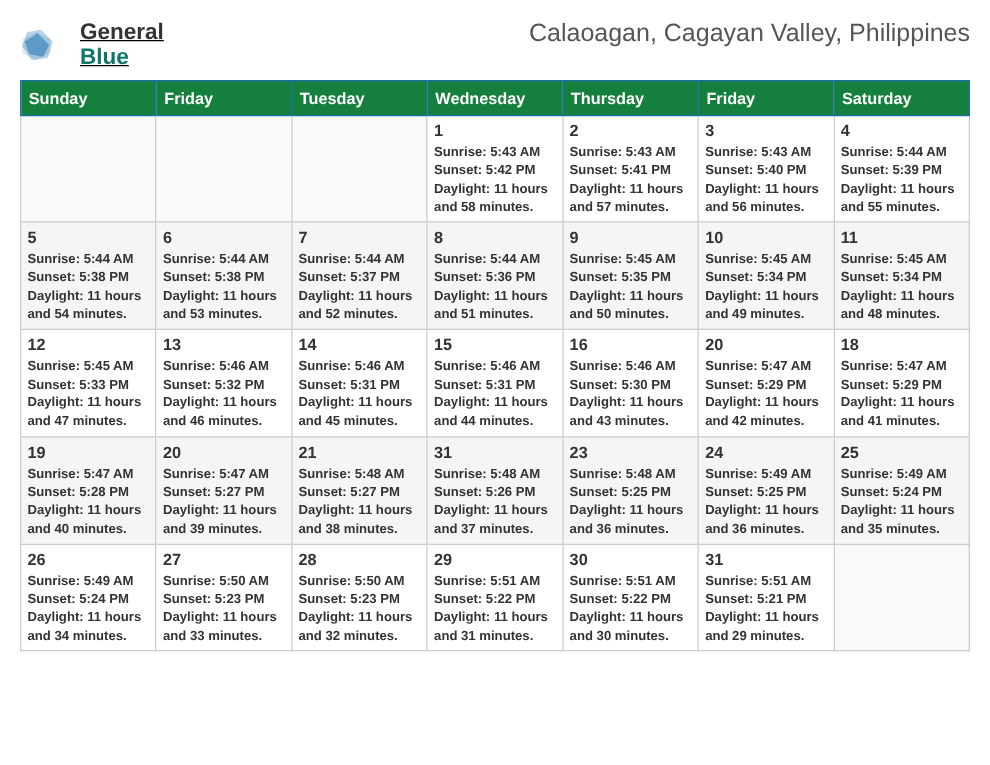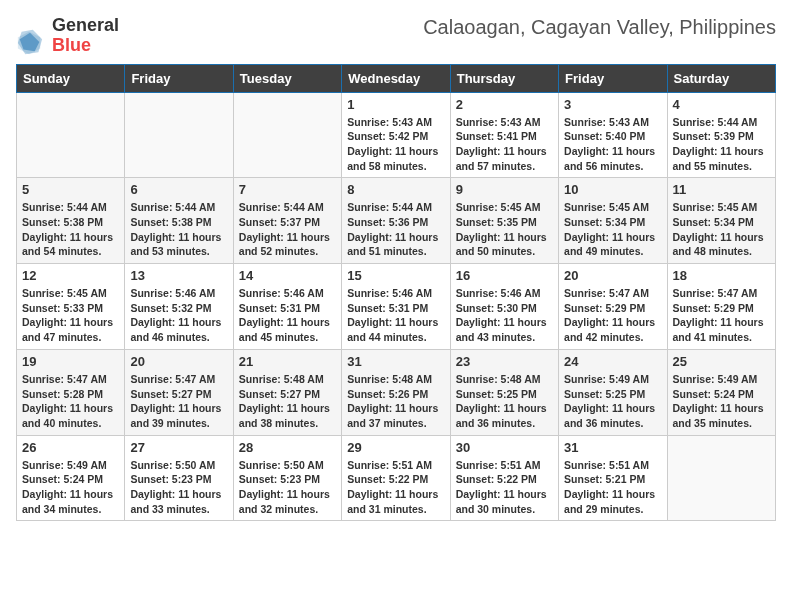--- a/index.html
+++ b/index.html
@@ -18,8 +18,9 @@
     }
     .logo {
       display: flex;
-      align-items: flex-end;
-      gap: 8px;
+      align-items: center;
+      gap: 20px;
+      text-decoration: underline;
     }
     .logo-text {
       font-size: 18px;

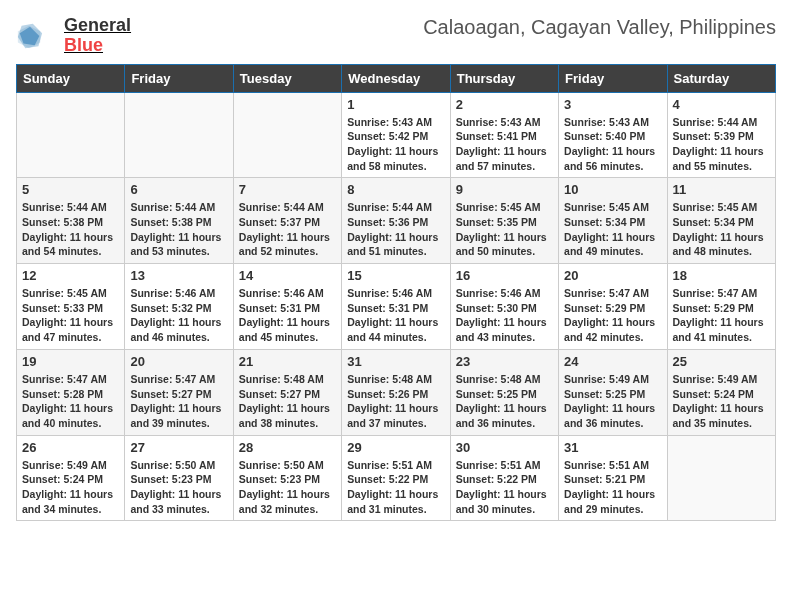--- a/index.html
+++ b/index.html
@@ -28,7 +28,7 @@
       line-height: 1.1;
     }
     .logo-general { color: #333; }
-    .logo-blue { color: #ef4444; }
+    .logo-blue { color: #0f766e; }
     .logo-icon {
       width: 28px;
       height: 28px;

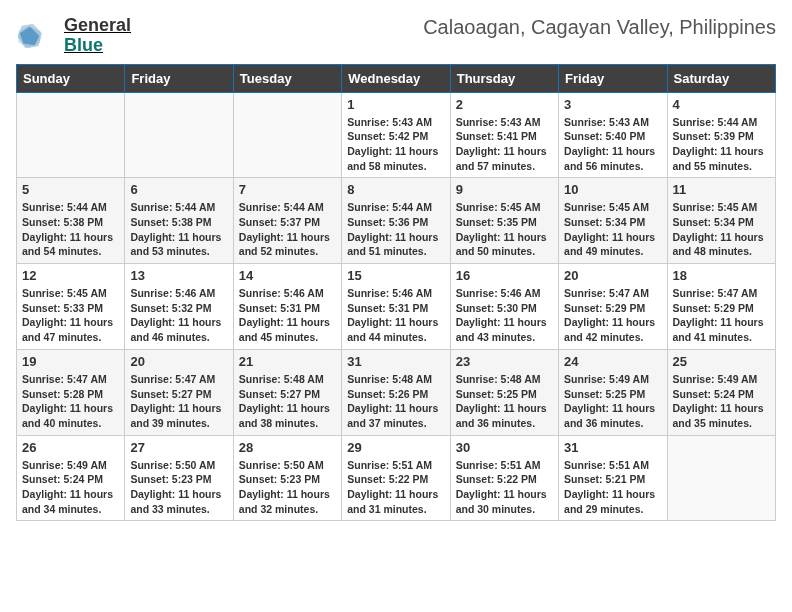--- a/index.html
+++ b/index.html
@@ -51,7 +51,7 @@
       border: 1px solid #ccc;
     }
     .calendar th {
-      background-color: #404040;
+      background-color: #15803d;
       color: white;
       text-align: left;
       padding: 6px 6px;

